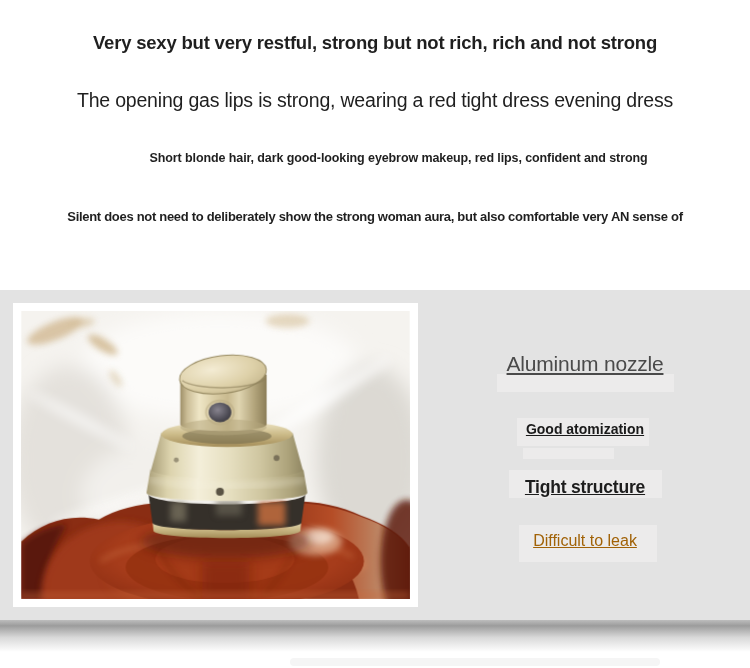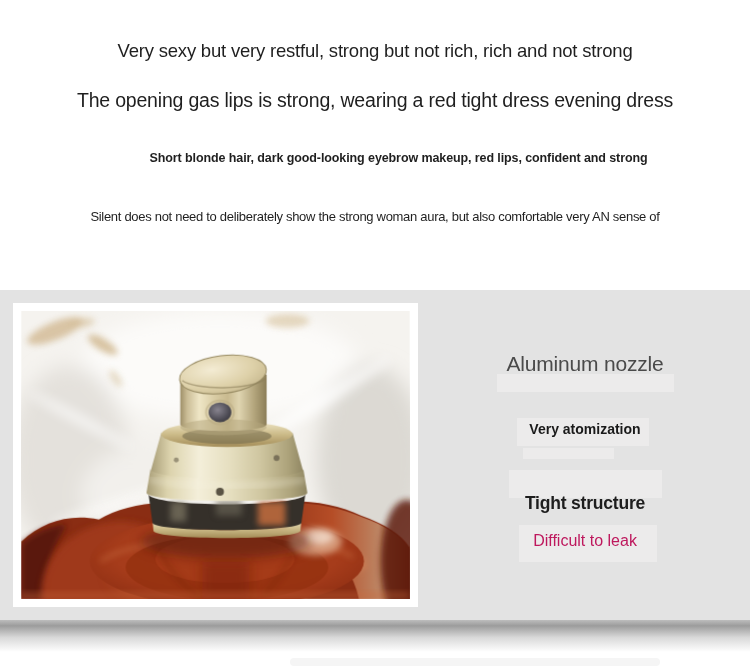--- a/index.html
+++ b/index.html
@@ -10,7 +10,7 @@
   }
   
   .intro-line{position:absolute;left:0;right:0;text-align:center;color:#1f1f1f;white-space:nowrap;}
-  .l1{top:32px;font-size:18.5px;letter-spacing:-0.2px;font-weight:400;margin-top:8px;}
+  .l1{top:32px;font-size:18.5px;letter-spacing:-0.2px;font-weight:700;}
   .l2{top:89px;font-size:19.5px;letter-spacing:-0.2px;font-weight:500;}
   .l3{top:151px;font-size:12.5px;font-weight:bold;letter-spacing:-0.1px;padding-left:47px;}
   .l4{top:209px;font-size:13px;font-weight:normal;letter-spacing:-0.3px;}

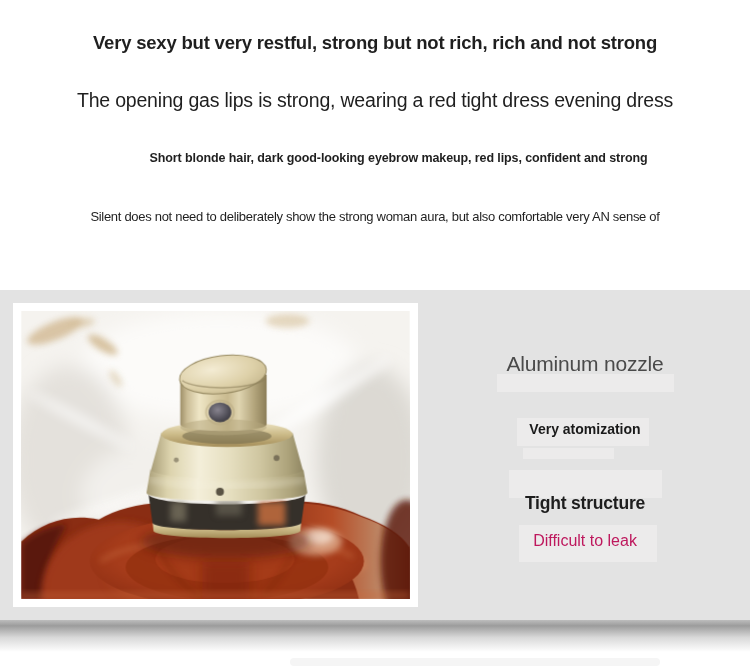--- a/index.html
+++ b/index.html
@@ -13,7 +13,7 @@
   .l1{top:32px;font-size:18.5px;letter-spacing:-0.2px;font-weight:700;}
   .l2{top:89px;font-size:19.5px;letter-spacing:-0.2px;font-weight:500;}
   .l3{top:151px;font-size:12.5px;font-weight:bold;letter-spacing:-0.1px;padding-left:47px;}
-  .l4{top:209px;font-size:13px;font-weight:normal;letter-spacing:-0.3px;}
+  .l4{top:209px;font-size:13px;font-weight:bold;letter-spacing:-0.3px;}
 
   
   .gray-section{position:absolute;left:0;top:290px;width:750px;height:330px;background:#e3e3e3;}

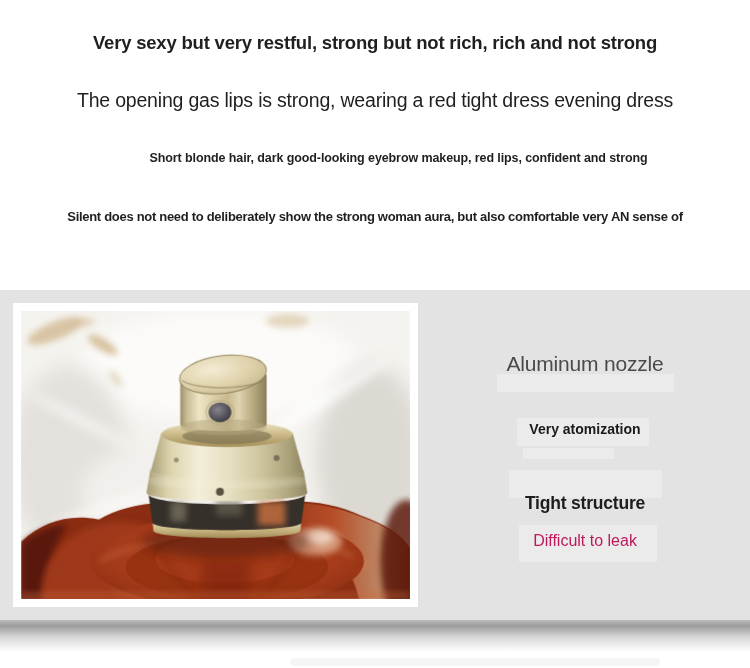--- a/index.html
+++ b/index.html
@@ -39,7 +39,7 @@
   .hl5{left:519px;top:525px;width:138px;height:37px;}
 
   
-  .feat{position:absolute;left:420px;width:330px;text-align:center;white-space:nowrap;}
+  .feat{position:absolute;left:420px;width:330px;text-align:center;white-space:nowrap;text-decoration:underline;}
   .feat-heading{top:352px;font-size:21px;color:#4a4a4a;letter-spacing:-0.2px;}
   .feat-p1{top:421px;font-size:14px;font-weight:bold;color:#1a1a1a;}
   .feat-p2{top:477px;font-size:17.5px;font-weight:600;color:#1d1d1d;letter-spacing:-0.2px;margin-top:16px;}

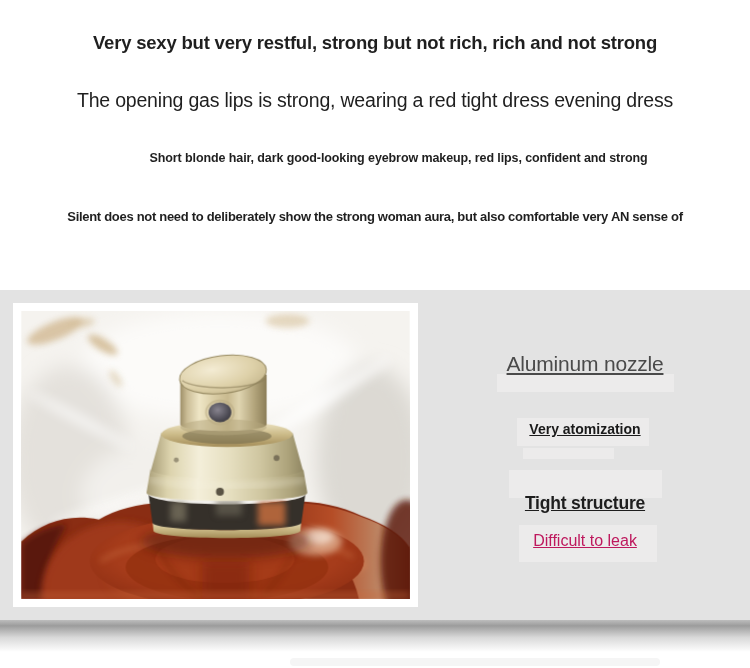--- a/index.html
+++ b/index.html
@@ -201,7 +201,7 @@
   </div>
 
   <div class="feat feat-heading">Aluminum nozzle</div>
-  <div class="feat feat-p1">Very atomization</div>
+  <div class="feat feat-p1">Good atomization</div>
   <div class="feat feat-p2">Tight structure</div>
   <div class="feat feat-p3">Difficult to leak</div>
 

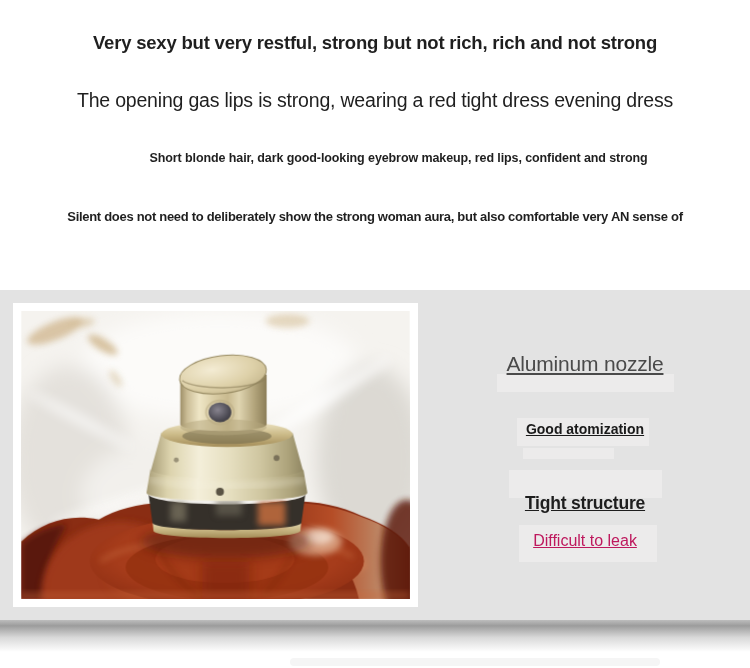--- a/index.html
+++ b/index.html
@@ -42,7 +42,7 @@
   .feat{position:absolute;left:420px;width:330px;text-align:center;white-space:nowrap;text-decoration:underline;}
   .feat-heading{top:352px;font-size:21px;color:#4a4a4a;letter-spacing:-0.2px;}
   .feat-p1{top:421px;font-size:14px;font-weight:bold;color:#1a1a1a;}
-  .feat-p2{top:477px;font-size:17.5px;font-weight:600;color:#1d1d1d;letter-spacing:-0.2px;margin-top:16px;}
+  .feat-p2{top:477px;font-size:17.5px;font-weight:600;color:#1d1d1d;letter-spacing:-0.2px;}
   .feat-p3{top:532px;font-size:16px;color:#be185d;}
 </style>
 </head>

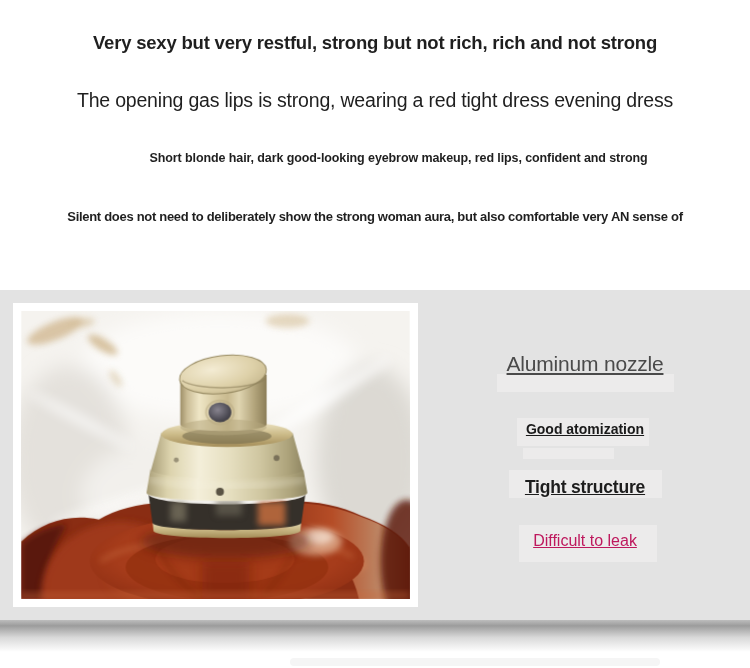--- a/index.html
+++ b/index.html
@@ -43,7 +43,7 @@
   .feat-heading{top:352px;font-size:21px;color:#4a4a4a;letter-spacing:-0.2px;}
   .feat-p1{top:421px;font-size:14px;font-weight:bold;color:#1a1a1a;}
   .feat-p2{top:477px;font-size:17.5px;font-weight:600;color:#1d1d1d;letter-spacing:-0.2px;}
-  .feat-p3{top:532px;font-size:16px;color:#be185d;}
+  .feat-p3{top:532px;font-size:16px;color:#a16207;}
 </style>
 </head>
 <body>

